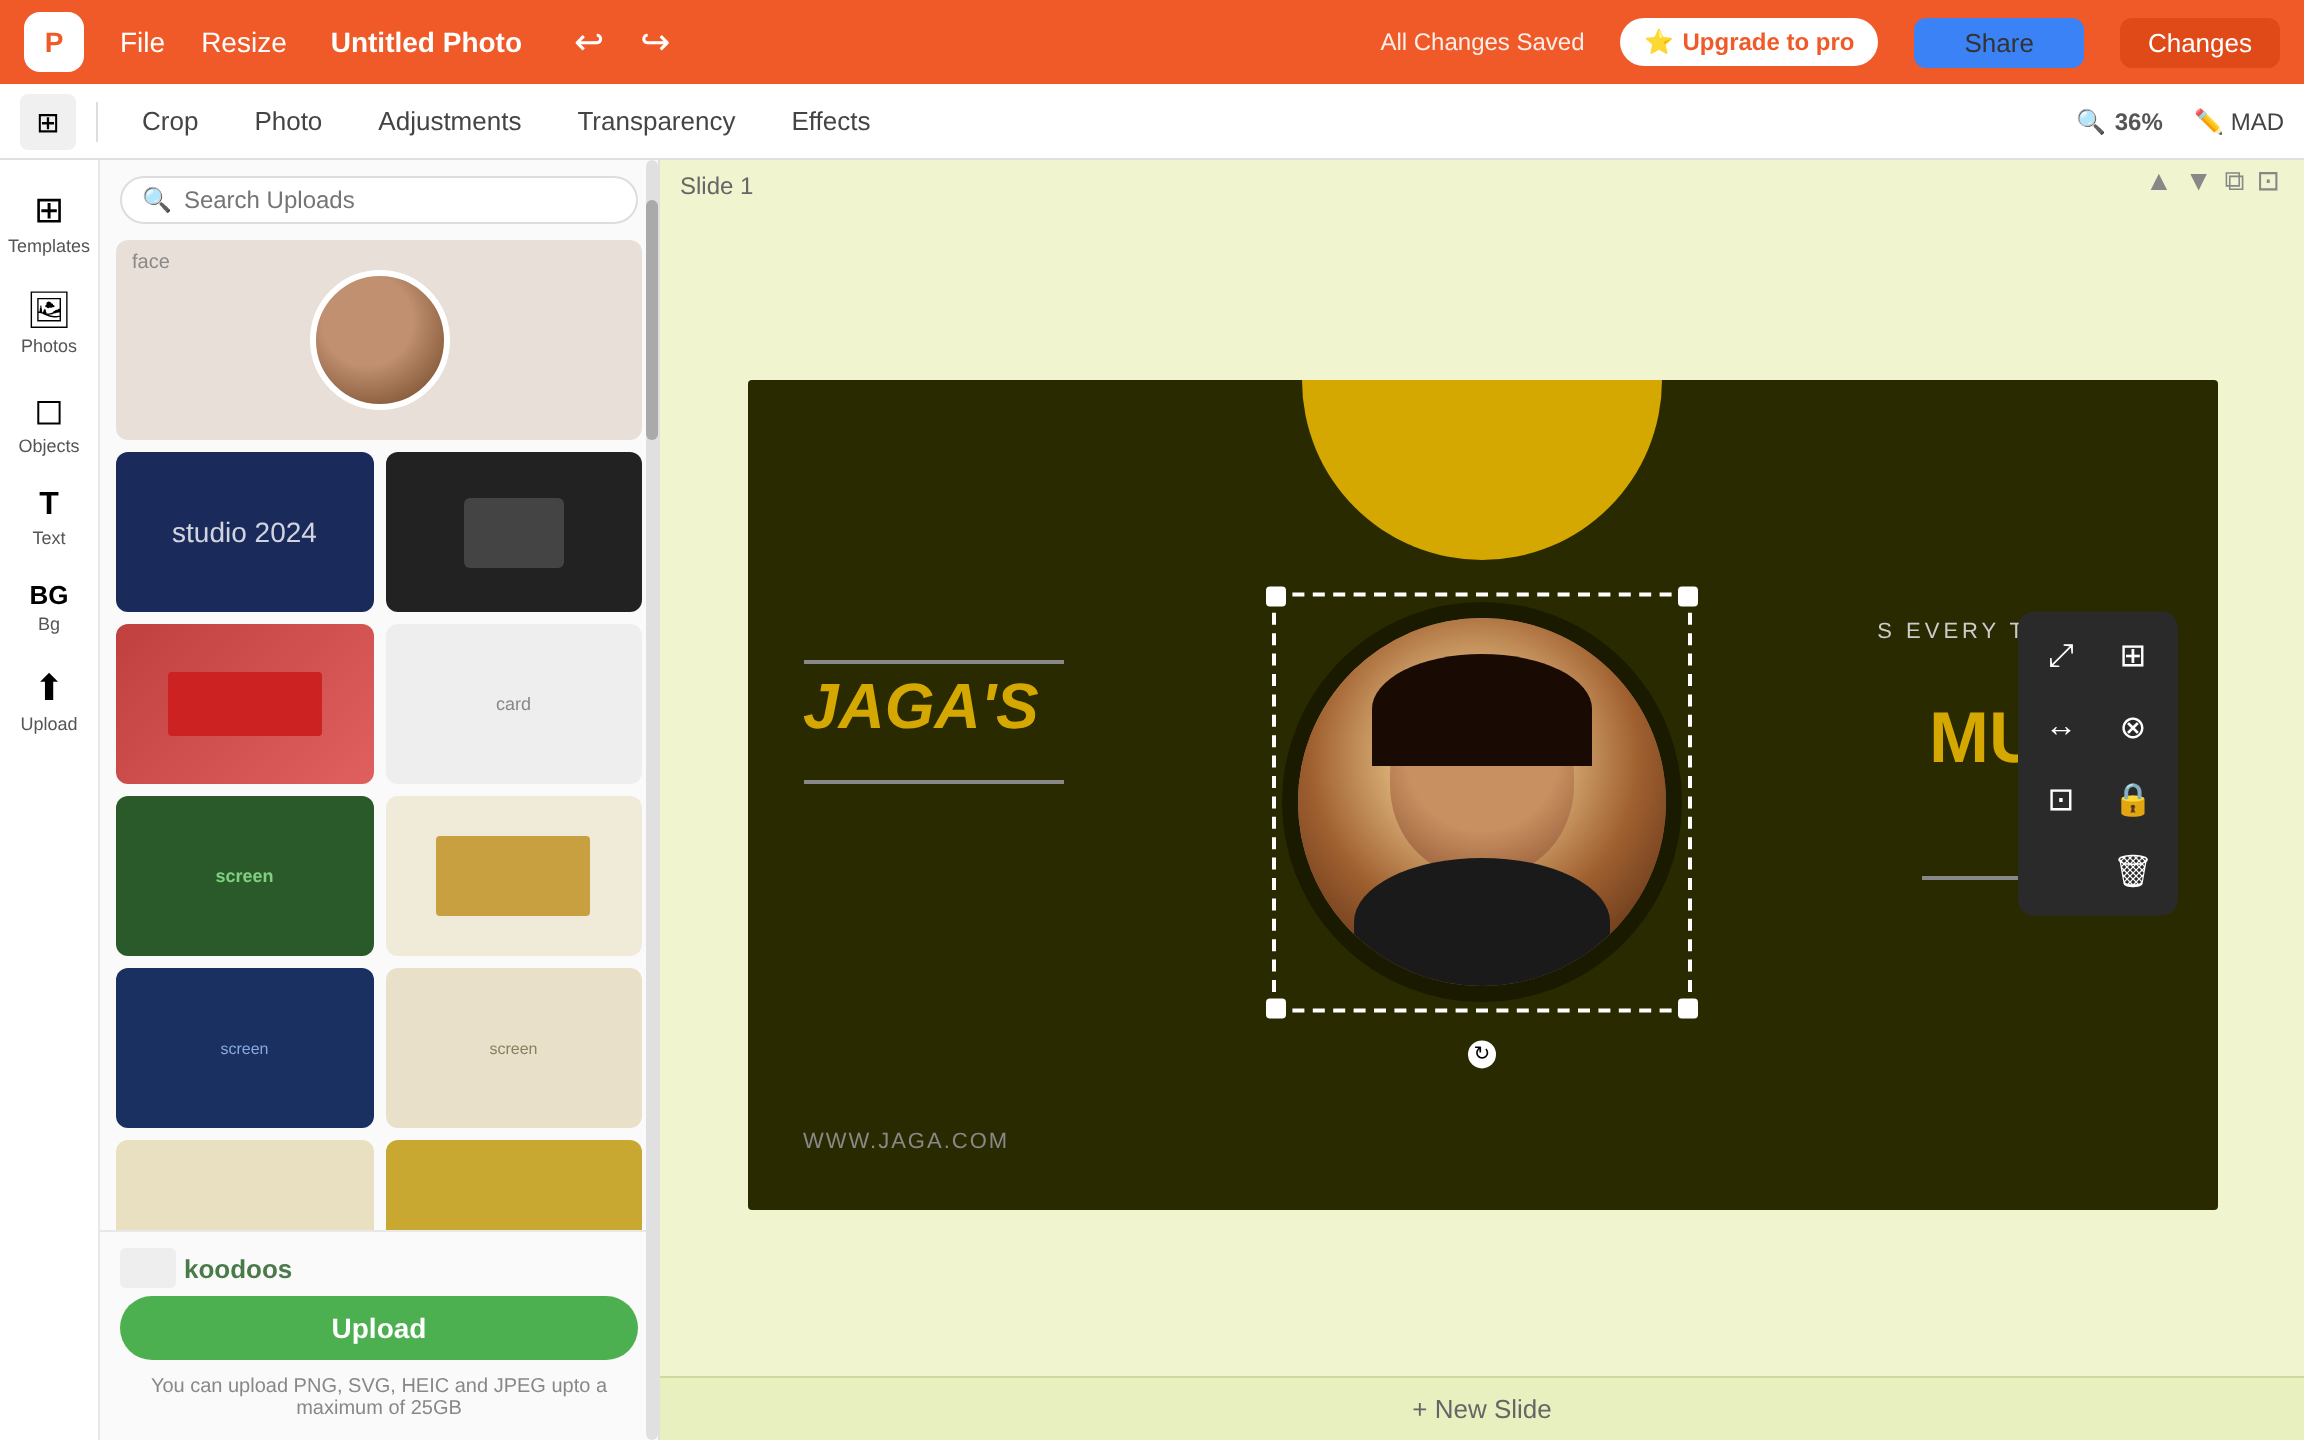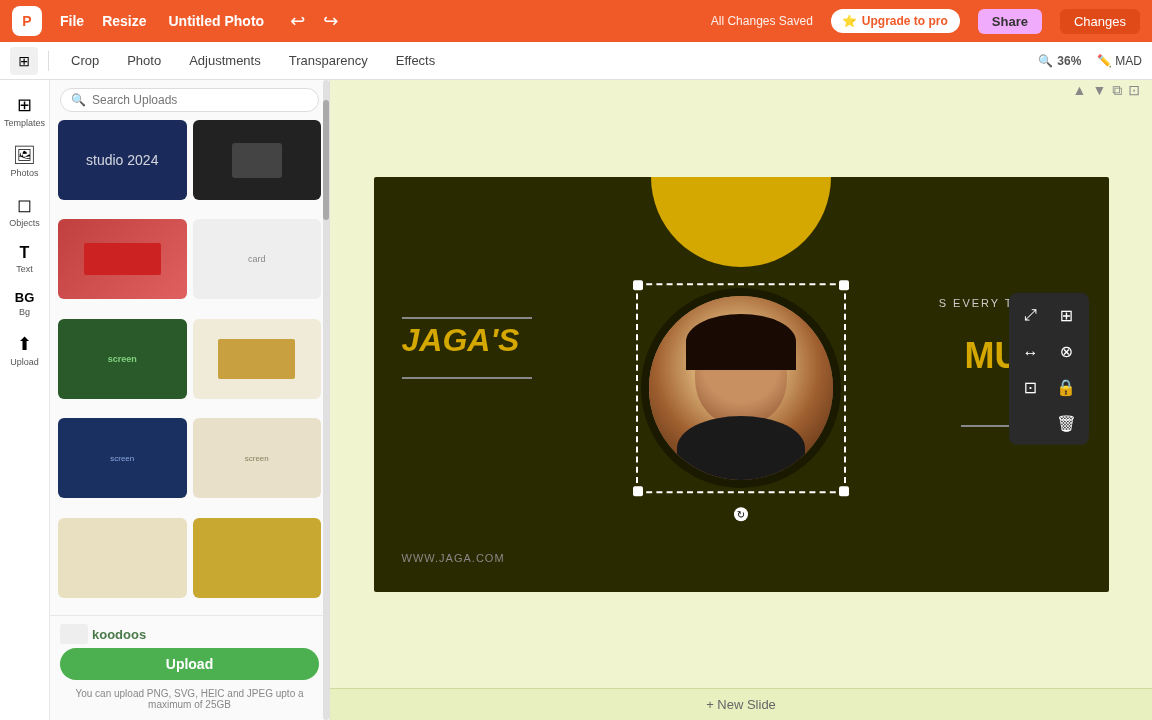--- a/index.html
+++ b/index.html
@@ -22,7 +22,7 @@
       font-weight: bold; color: #f05a28; font-size: 14px;
     }
     .topbar-menu {
-      color: white; font-size: 14px; font-weight: 700; cursor: pointer;
+      color: white; font-size: 14px; font-weight: 400; cursor: pointer;
     }
     .topbar-title {
       color: white; font-size: 14px; font-weight: 600; margin-left: 4px;

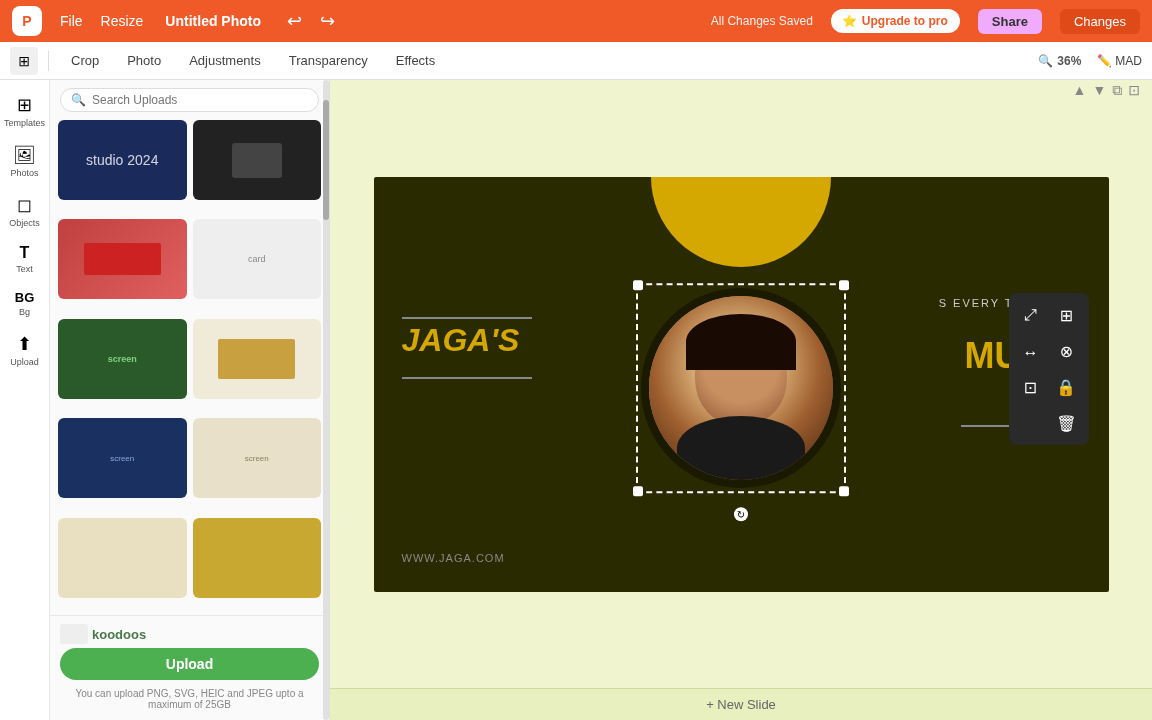--- a/index.html
+++ b/index.html
@@ -35,8 +35,8 @@
       display: flex; align-items: center; gap: 4px;
     }
     .topbar-share {
-      background: #f0abfc; color: #333; border: none; border-radius: 6px;
-      padding: 5px 14px; font-size: 13px; font-weight: 700; cursor: pointer;
+      background: #3b82f6; color: #333; border: none; border-radius: 6px;
+      padding: 5px 25px; font-size: 13px; font-weight: 400; cursor: pointer;
     }
     .topbar-download {
       background: #e04a18; color: white; border: none; border-radius: 6px;

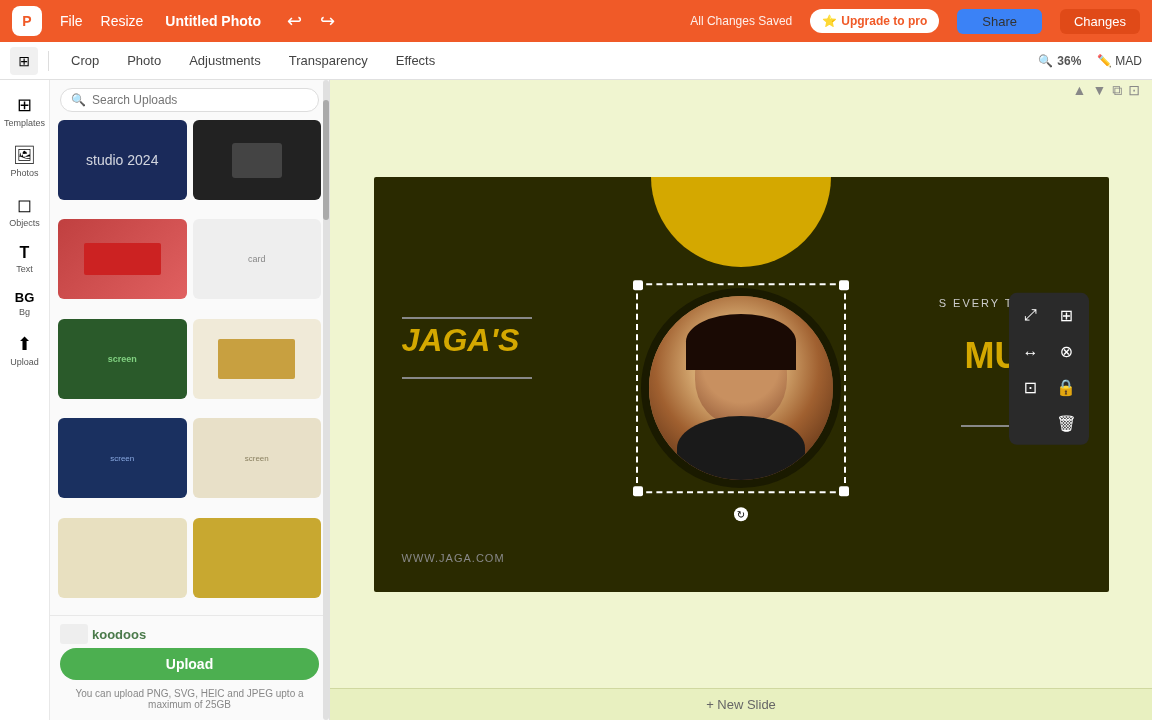--- a/index.html
+++ b/index.html
@@ -465,6 +465,7 @@
   </div>
 
   <div id="canvas-area">
+    <div id="slide-label">Slide 1</div>
 
     <div style="position:absolute;top:2px;right:12px;display:flex;gap:6px;z-index:10;">
       <span style="font-size:14px;color:#888;cursor:pointer;">▲</span>

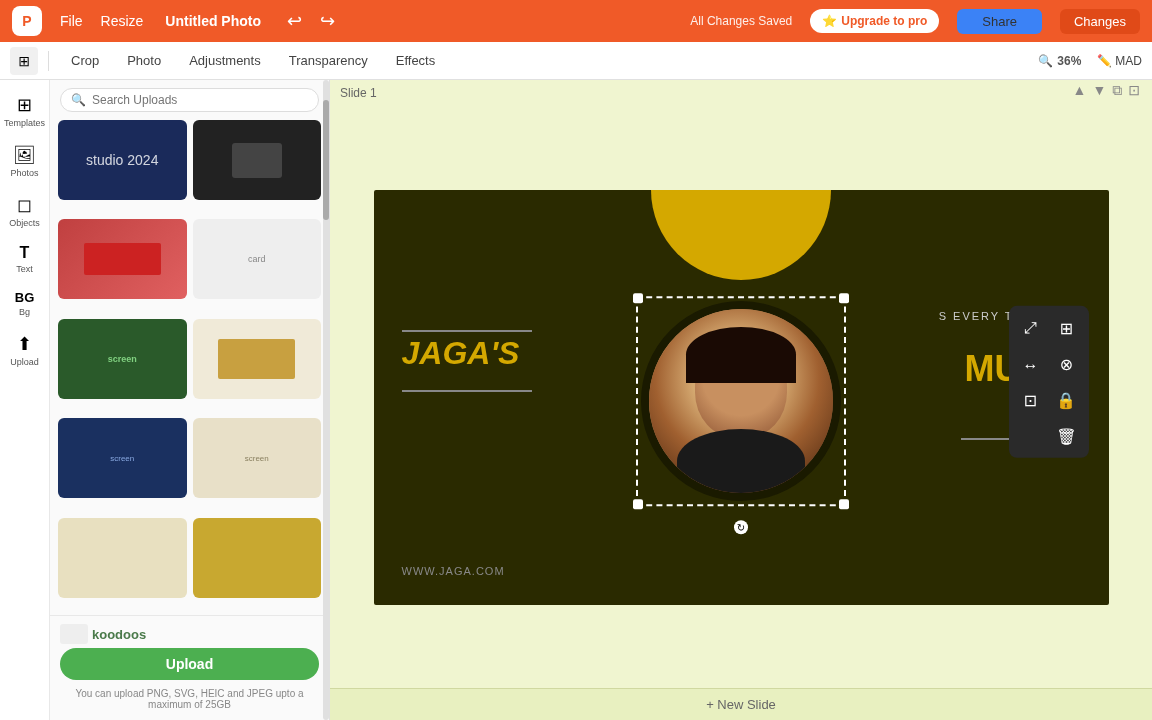--- a/index.html
+++ b/index.html
@@ -408,6 +408,10 @@
 
     <div id="files-grid">
 
+      <div class="file-thumb file-thumb-large" style="display:flex;align-items:center;justify-content:center;background:#e8e0d8;">
+        <div style="width:70px;height:70px;border-radius:50%;background:radial-gradient(circle at 40% 35%, #c09070 40%, #6a4020 100%);border:3px solid white;"></div>
+        <span style="position:absolute;top:6px;left:8px;font-size:10px;color:#888;">face</span>
+      </div>
 
       <div class="file-thumb" style="background:#1a2a5a;">
         <div style="width:100%;height:100%;display:flex;align-items:center;justify-content:center;">

